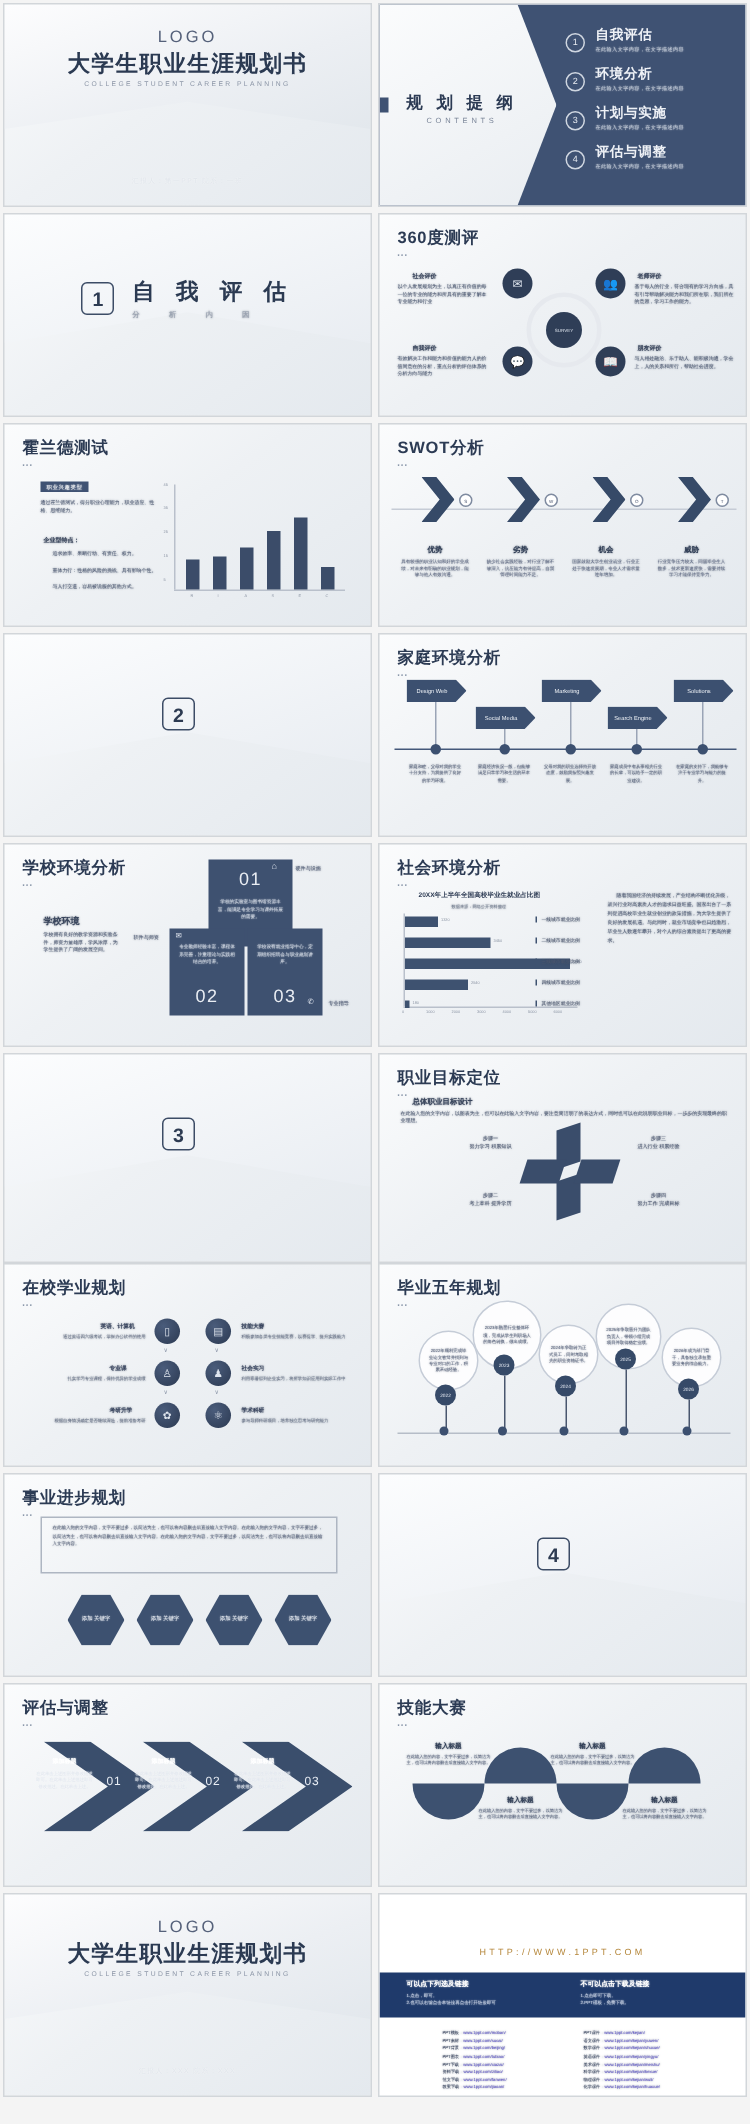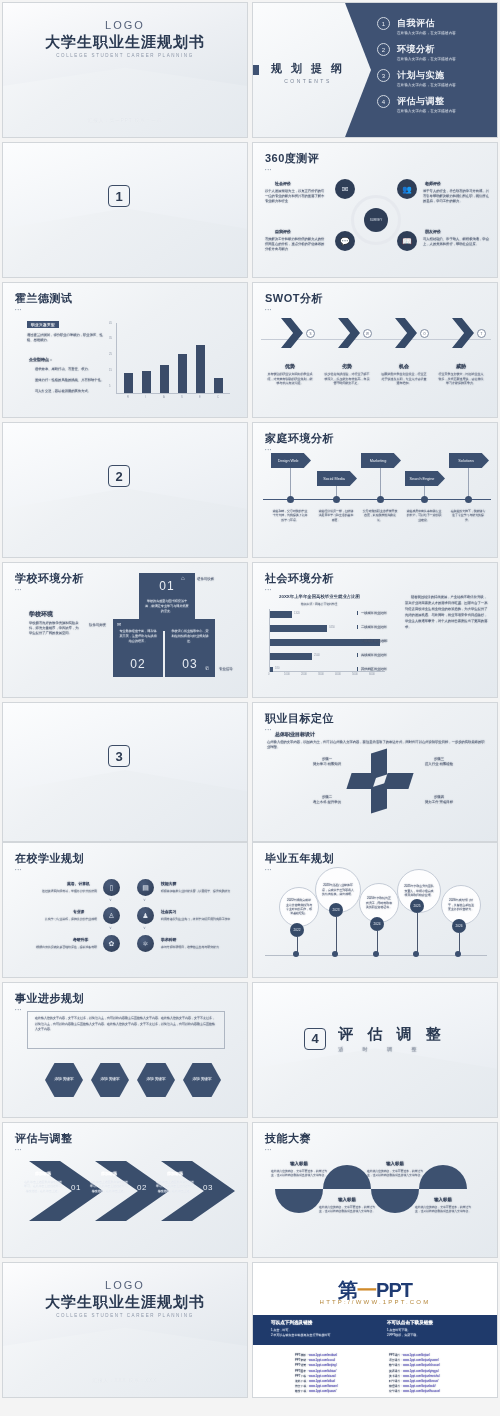--- a/index.html
+++ b/index.html
@@ -71,7 +71,7 @@
   }
   .cnt-ttl small { display:block; font-size:5px; letter-spacing:2.5px; color:#7b8699; font-weight:normal; margin-top:2px; }
   .cnt-list { position:absolute; left:124px; top:14px; }
-  .cnt-item { display:flex; align-items:flex-start; margin-bottom:8px; }
+  .cnt-item { display:flex; align-items:flex-end; margin-bottom:8px; }
   .cnt-num {
     width:13px; height:13px; border:1px solid #cfd6e0; border-radius:50%;
     color:#e8ecf2; font-size:6px; display:flex; align-items:center; justify-content:center;

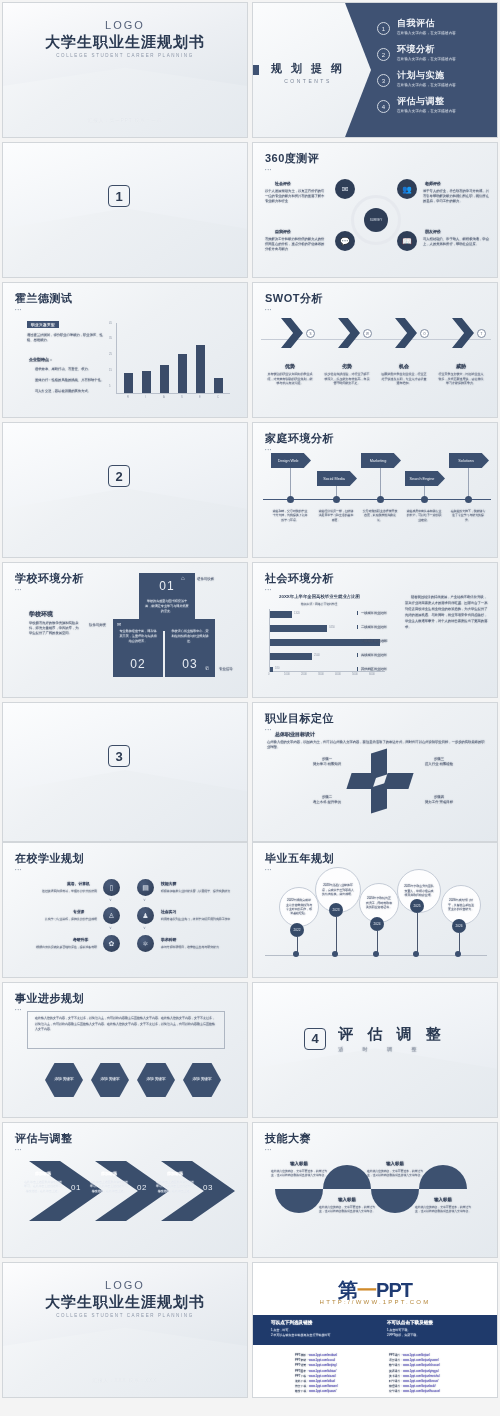--- a/index.html
+++ b/index.html
@@ -262,6 +262,10 @@
     <div class="sec-top"></div>
     <div class="sec-wrap">
       <div class="sec-num">1</div>
+      <div class="sec-title">
+        <span>自 我 评 估</span>
+        <small class="blur">分 析 内 因</small>
+      </div>
     </div>
   </div>
 

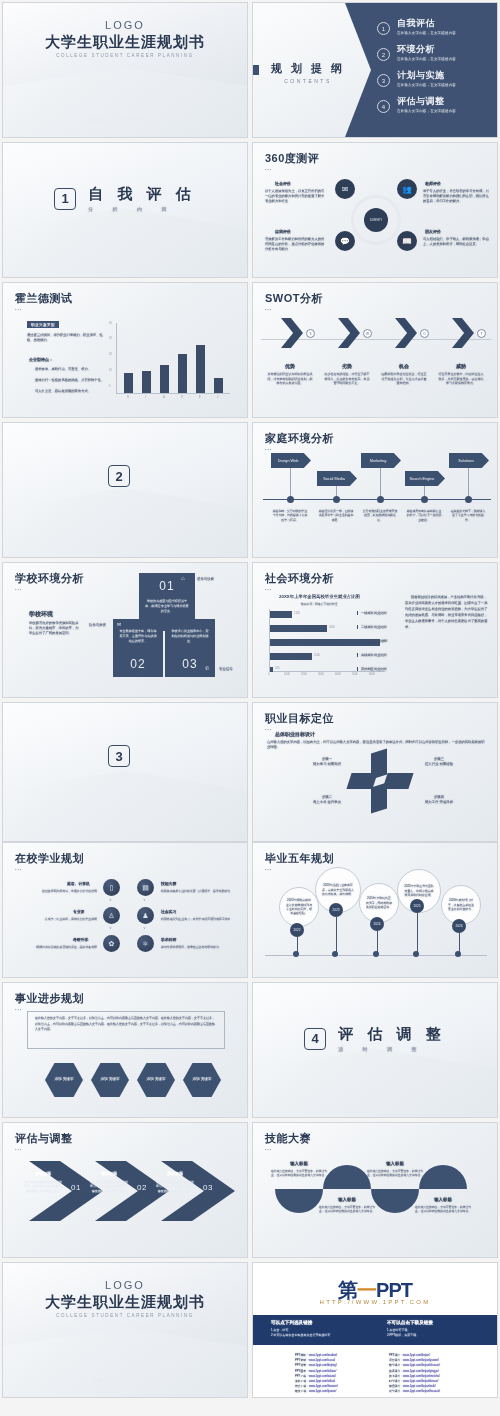--- a/index.html
+++ b/index.html
@@ -555,10 +555,6 @@
     <div class="sec-top"></div>
     <div class="sec-wrap">
       <div class="sec-num">4</div>
-      <div class="sec-title">
-        <span>评 估 调 整</span>
-        <small class="blur">适 时 调 整</small>
-      </div>
     </div>
   </div>
 

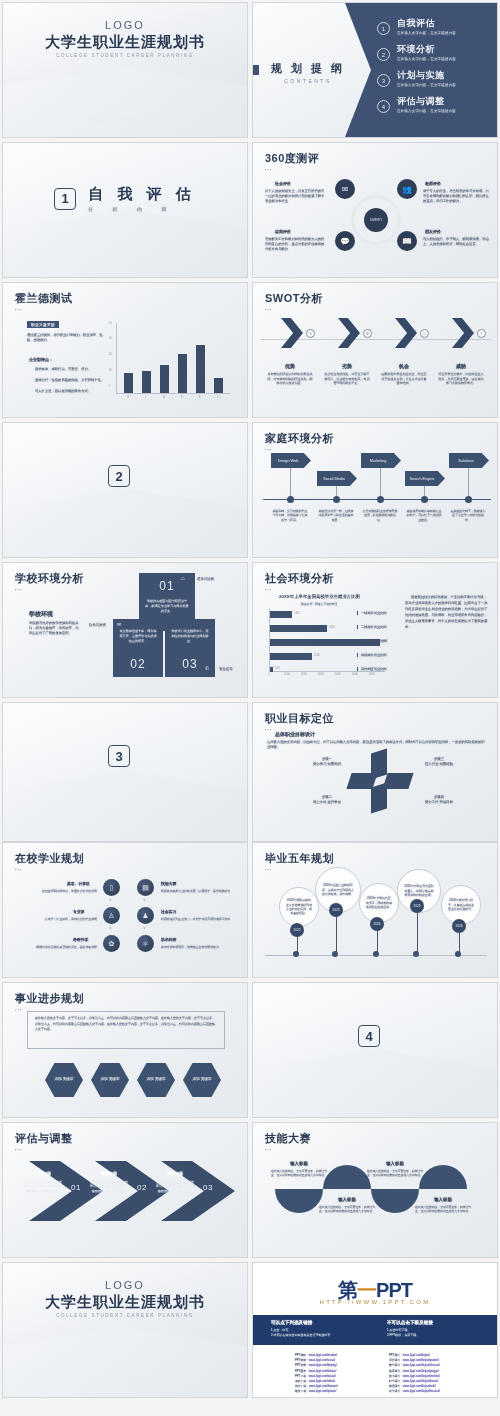--- a/index.html
+++ b/index.html
@@ -606,9 +606,6 @@
   </div>
 
   <div class="slide" style="background:#fff;">
-    <div class="ppt-logo">
-      <span>第</span><span class="dash">一</span><span>PPT</span>
-    </div>
     <div class="ppt-url">HTTP://WWW.1PPT.COM</div>
     <div class="band-navy">
       <div class="h blur-l" style="left:18px;top:5px;">可以点下列选及链接</div>

